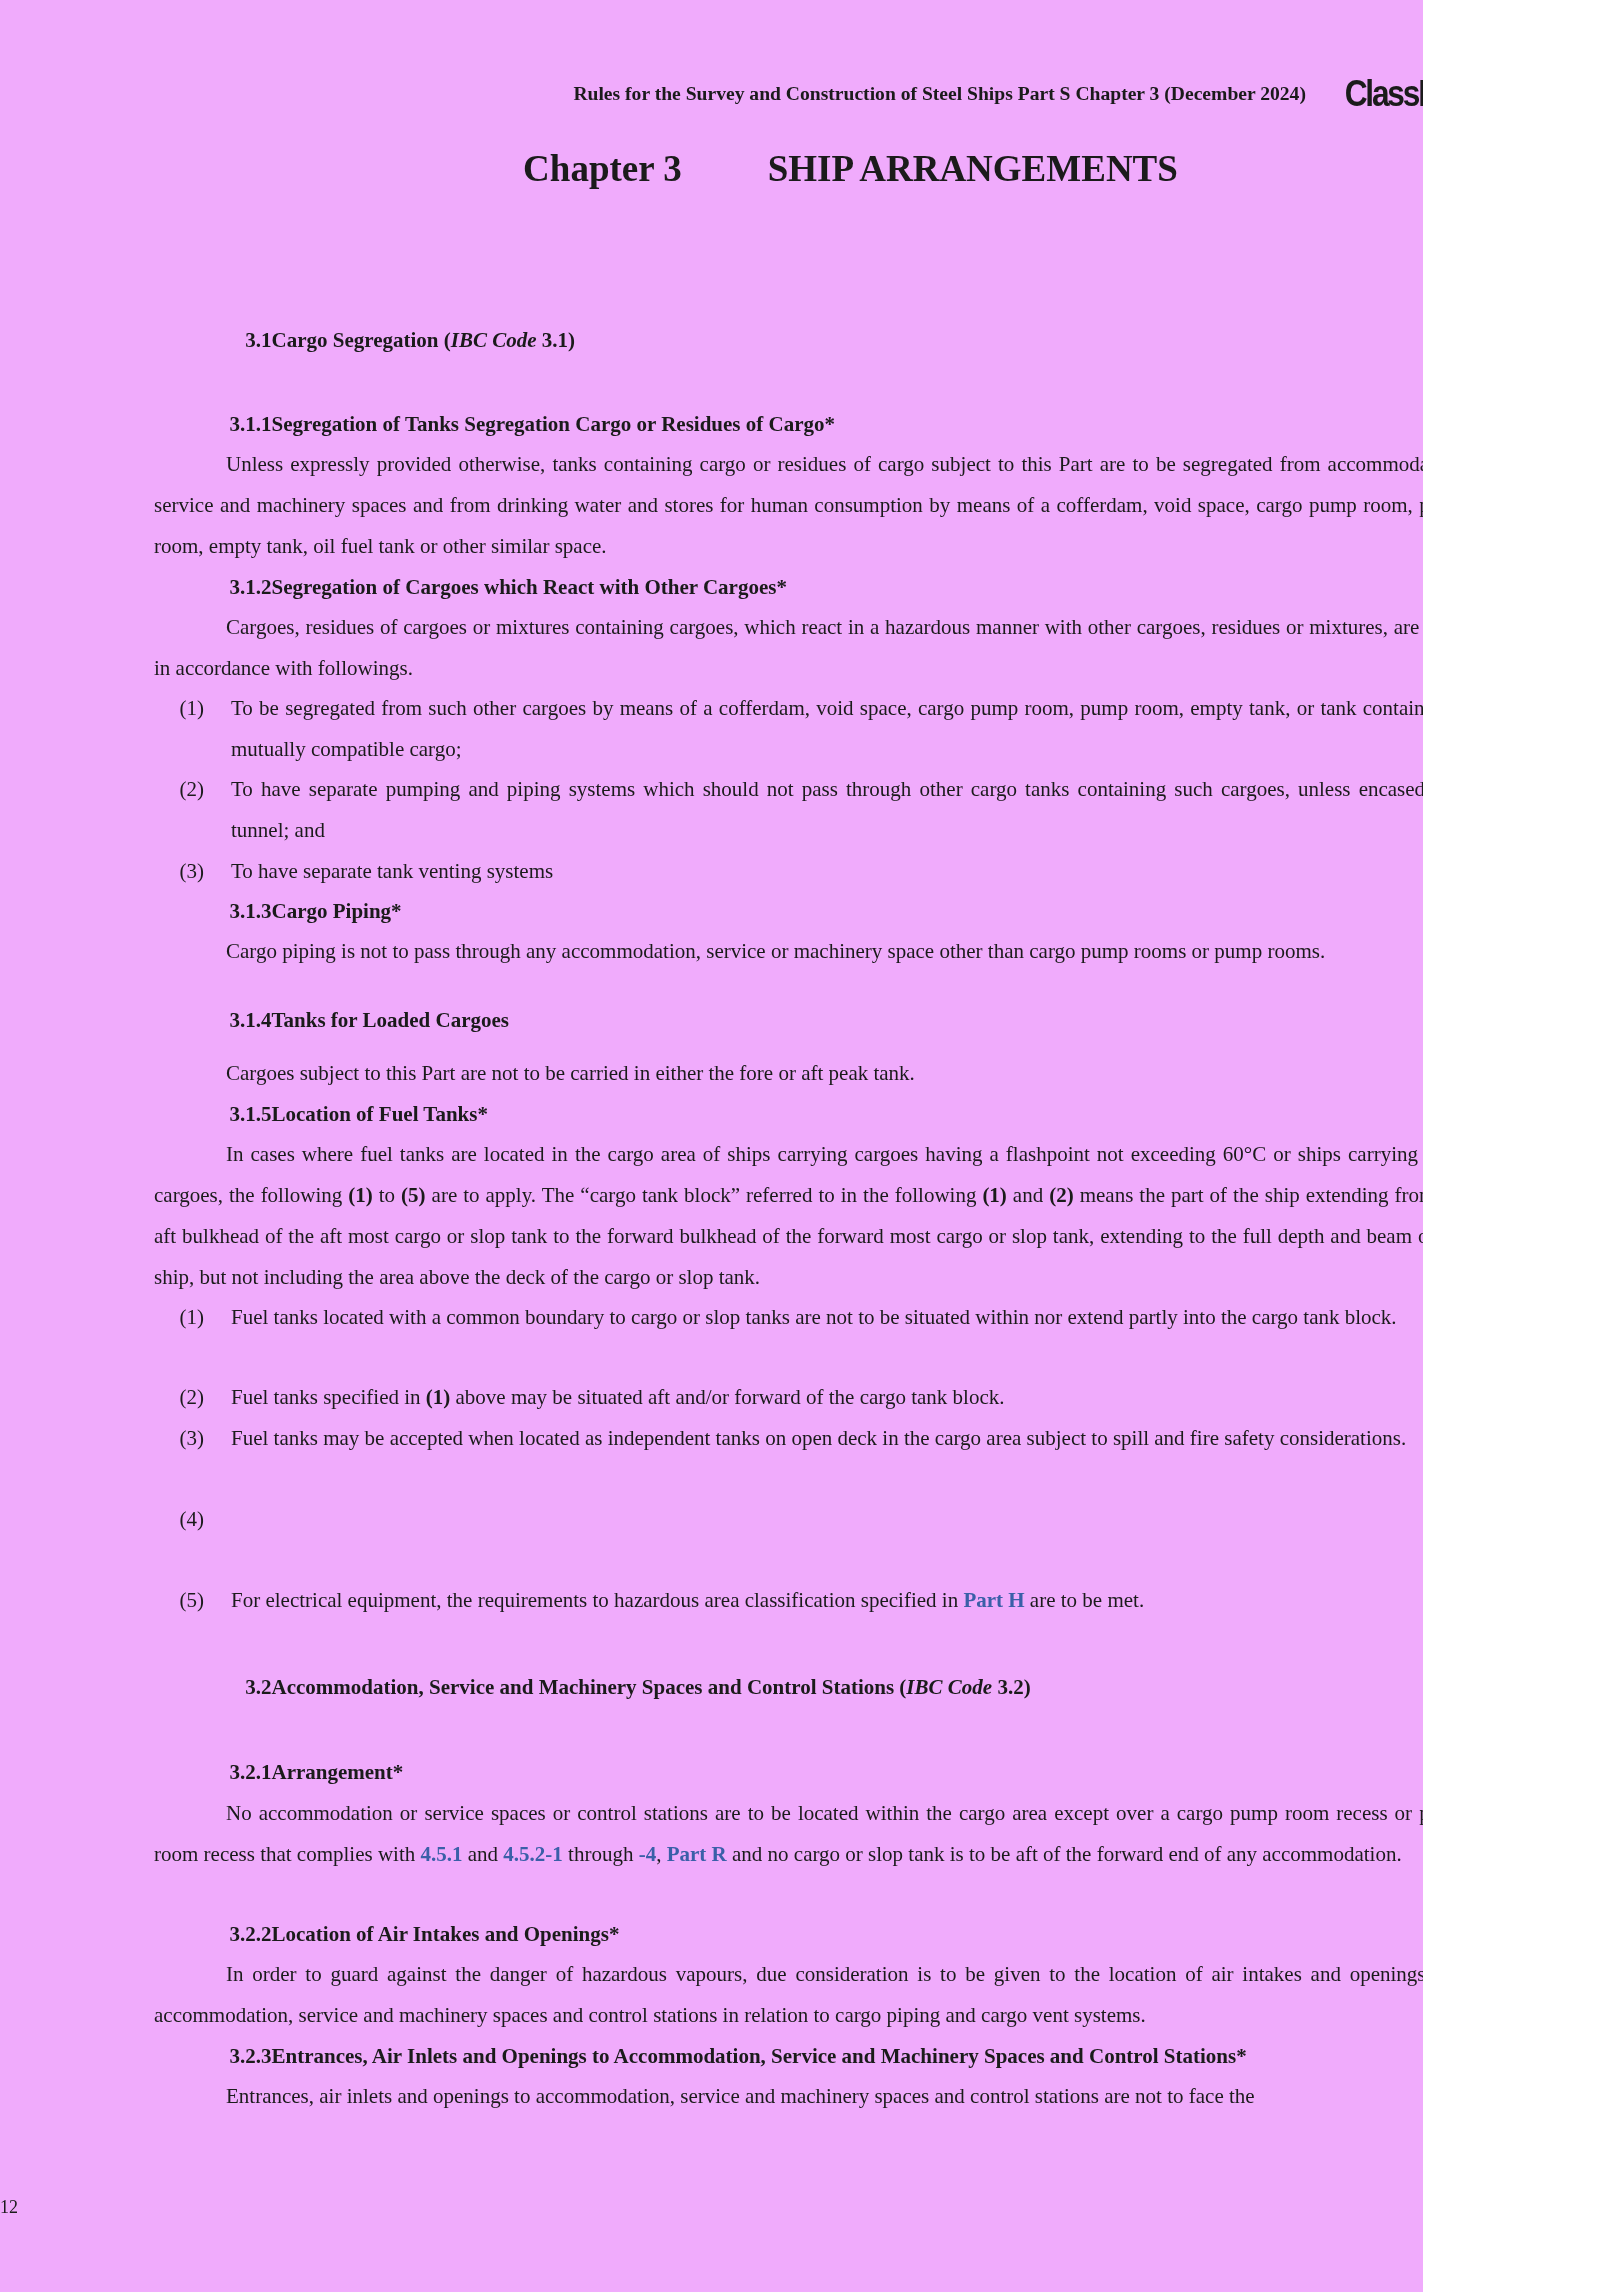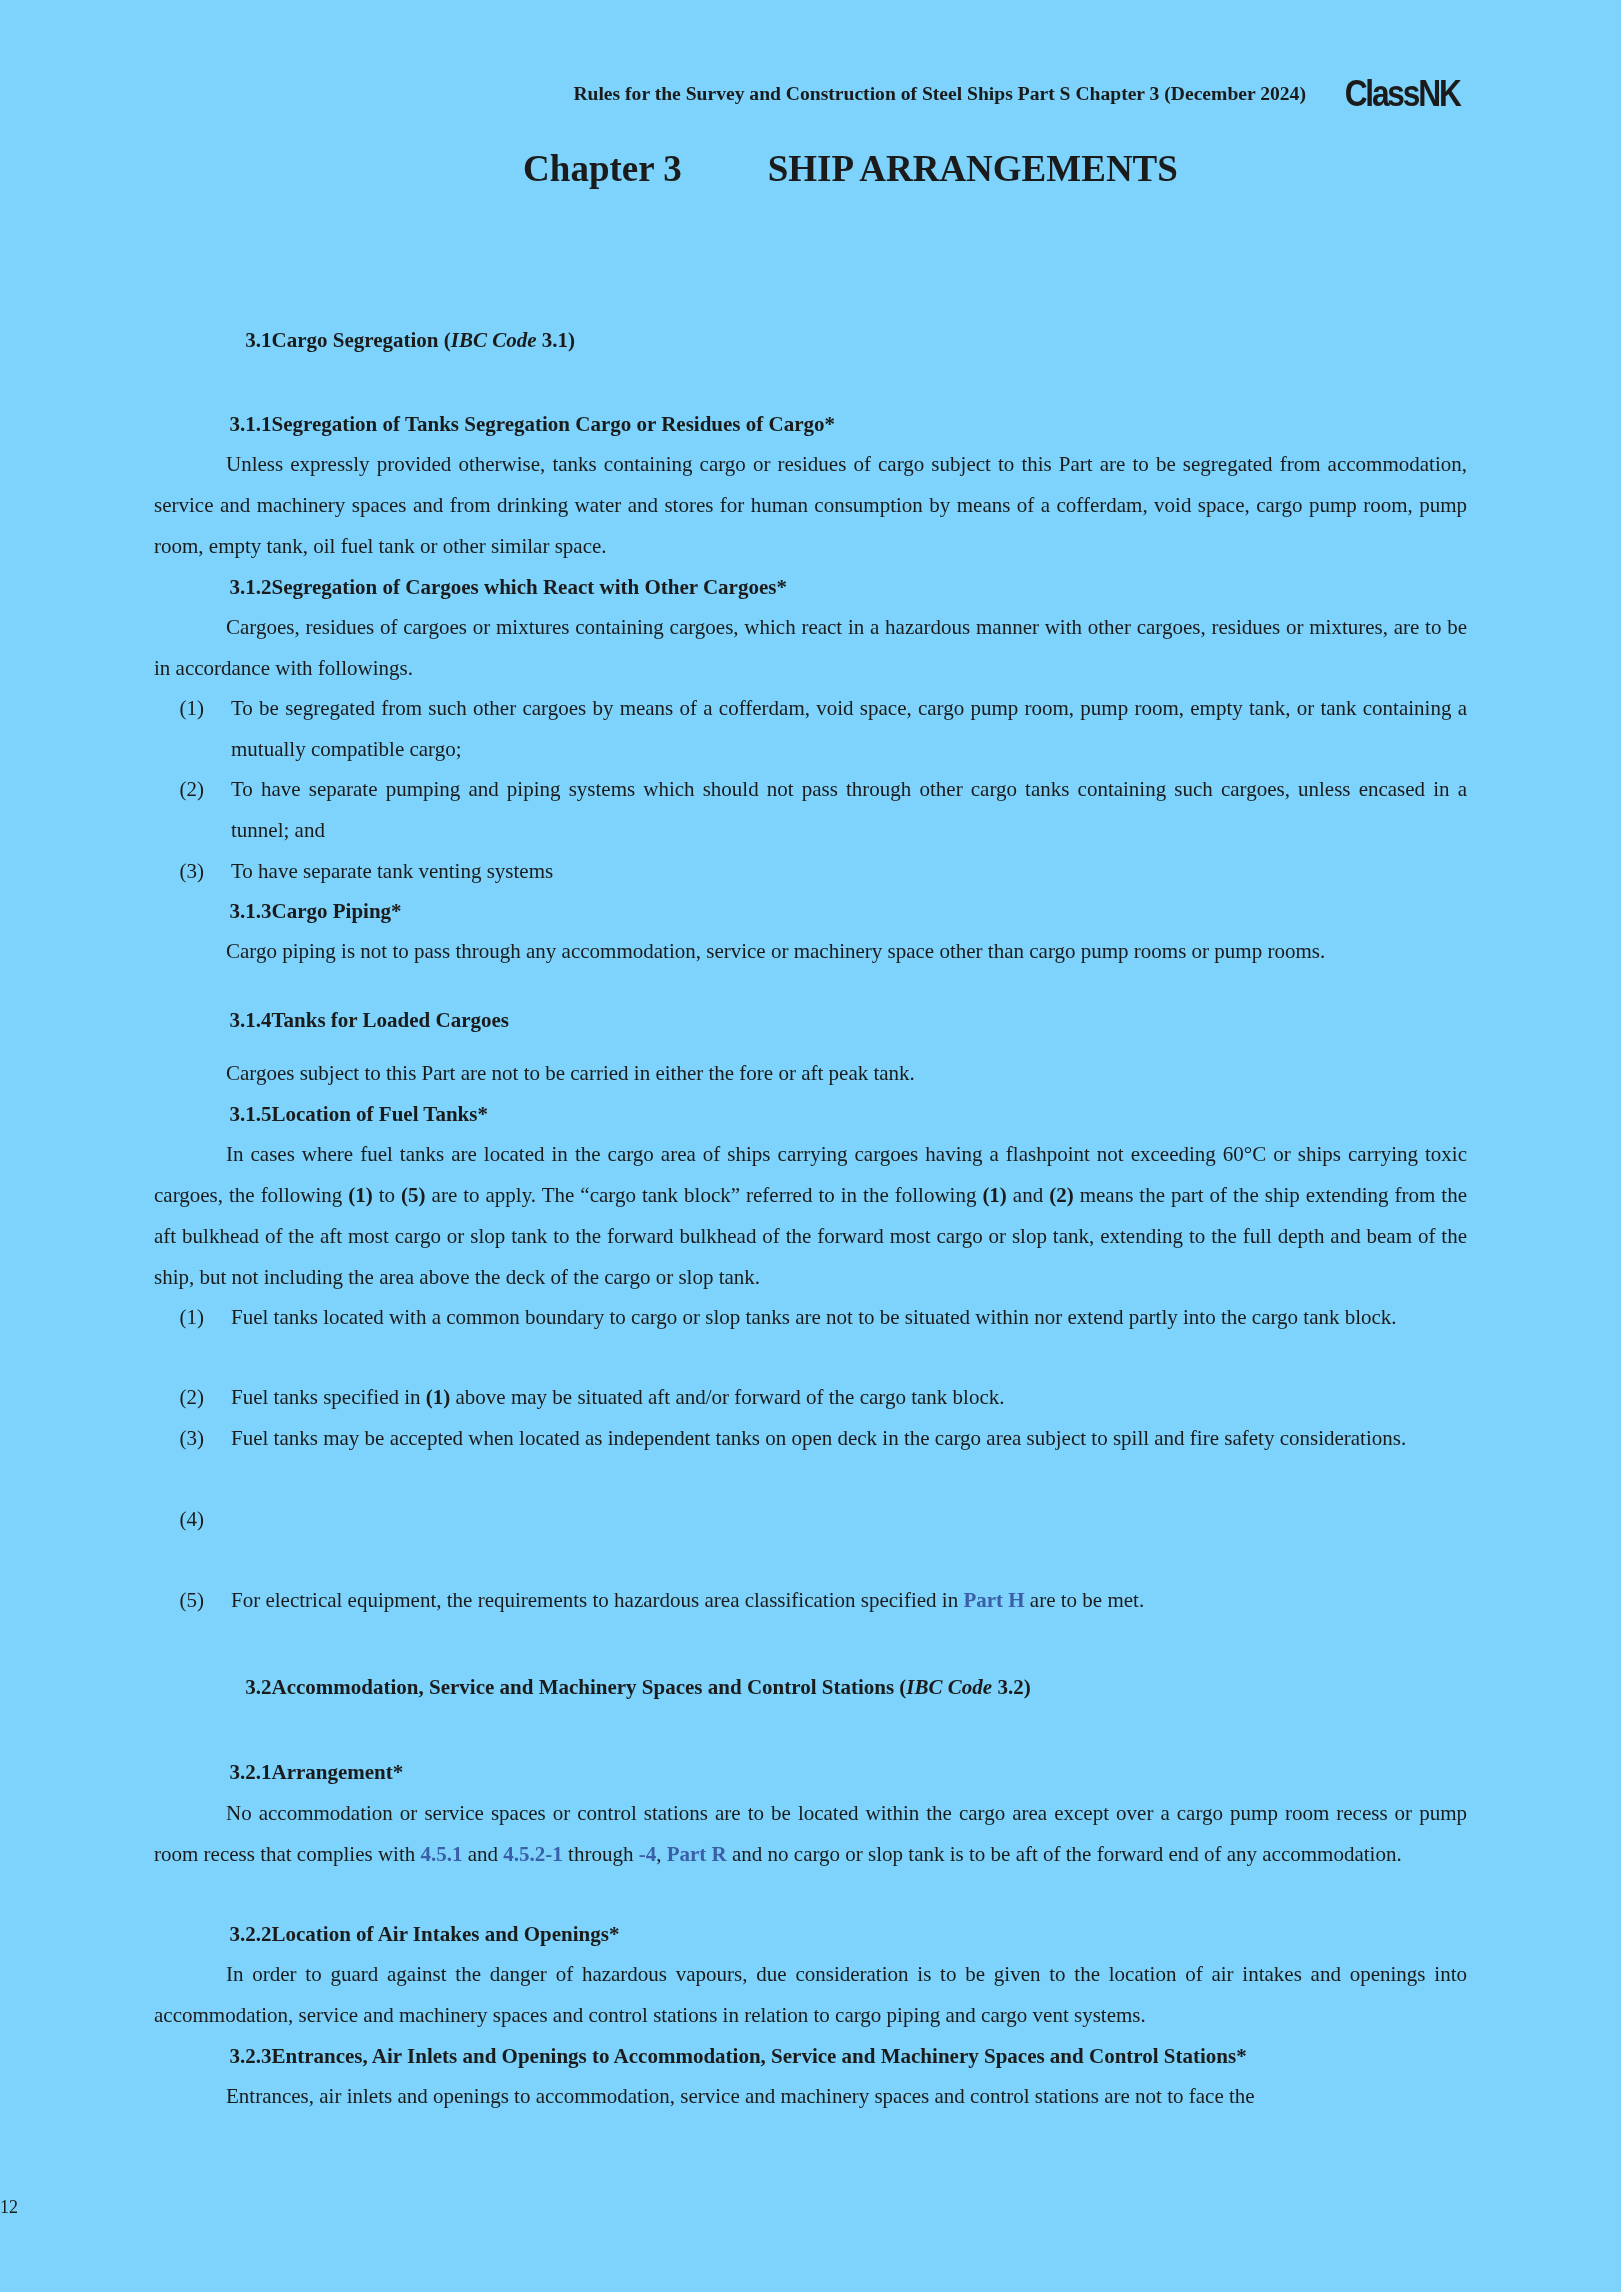--- a/index.html
+++ b/index.html
@@ -4,7 +4,7 @@
 <style>
   html,body { margin:0; padding:0; background:#ffffff; }
   .page {
-    position:relative; width:1621px; height:2293px; background:#7dd3fc;
+    position:relative; width:1423px; height:2293px; background:#f0abfc;
     font-family:"Liberation Serif", serif; color:#1b1b1b; overflow:hidden;
   }
   

